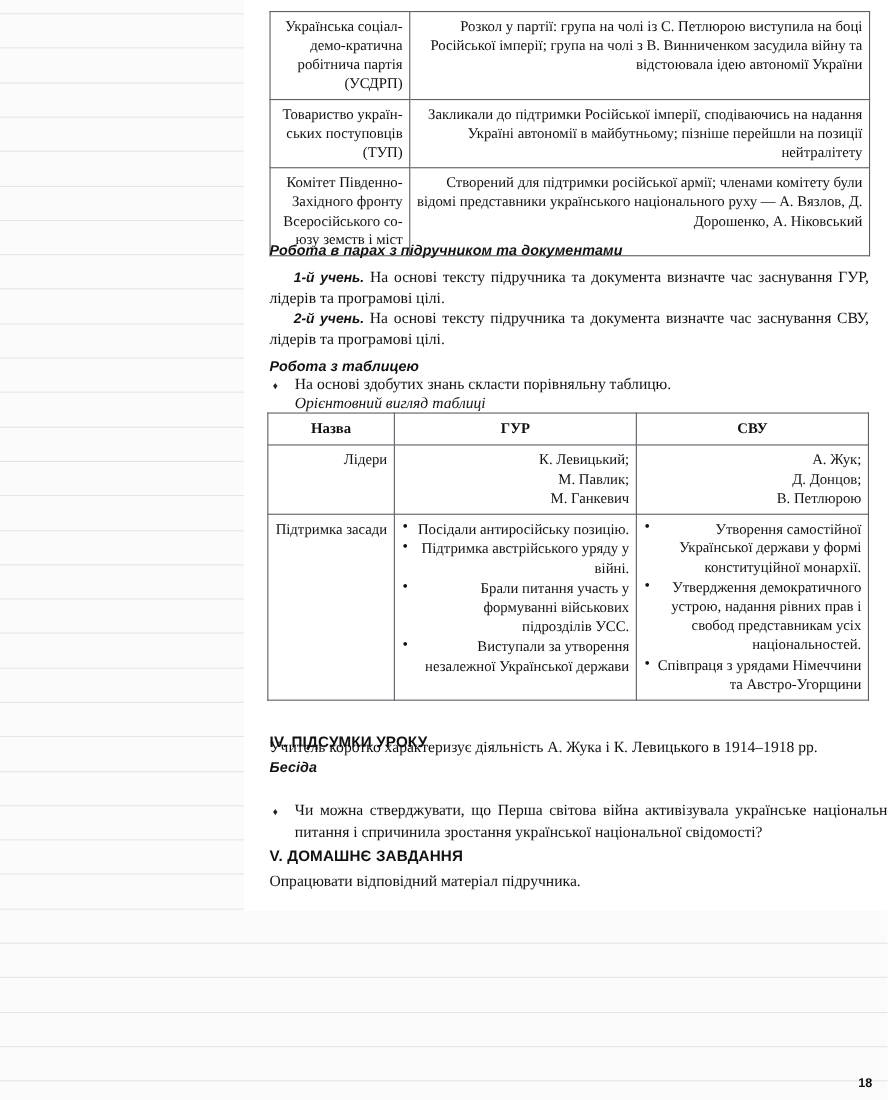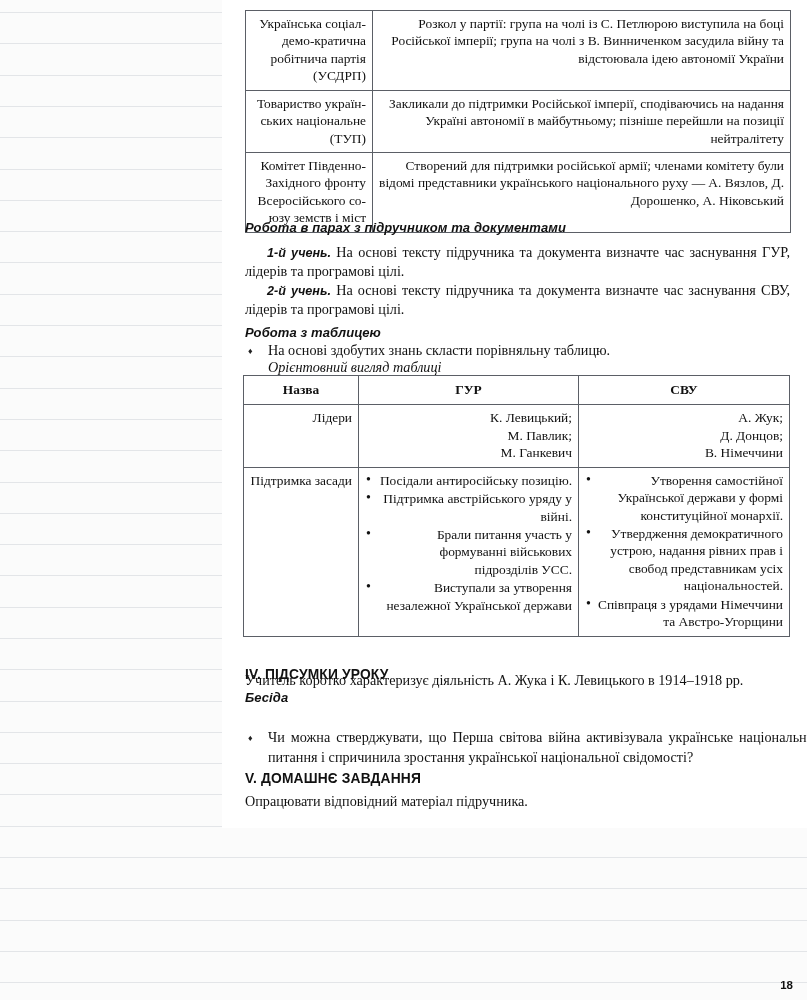--- a/index.html
+++ b/index.html
@@ -240,7 +240,7 @@
               <td>Розкол у партії: група на чолі із С. Петлюрою виступила на боці Російської імперії; група на чолі з В. Винниченком засудила війну та відстоювала ідею автономії України</td>
             </tr>
             <tr>
-              <td>Товариство україн-ських національне (ТУП)</td>
+              <td>Товариство україн-ських поступовців (ТУП)</td>
               <td>Закликали до підтримки Російської імперії, сподіваючись на надання Україні автономії в майбутньому; пізніше перейшли на позиції нейтралітету</td>
             </tr>
             <tr>

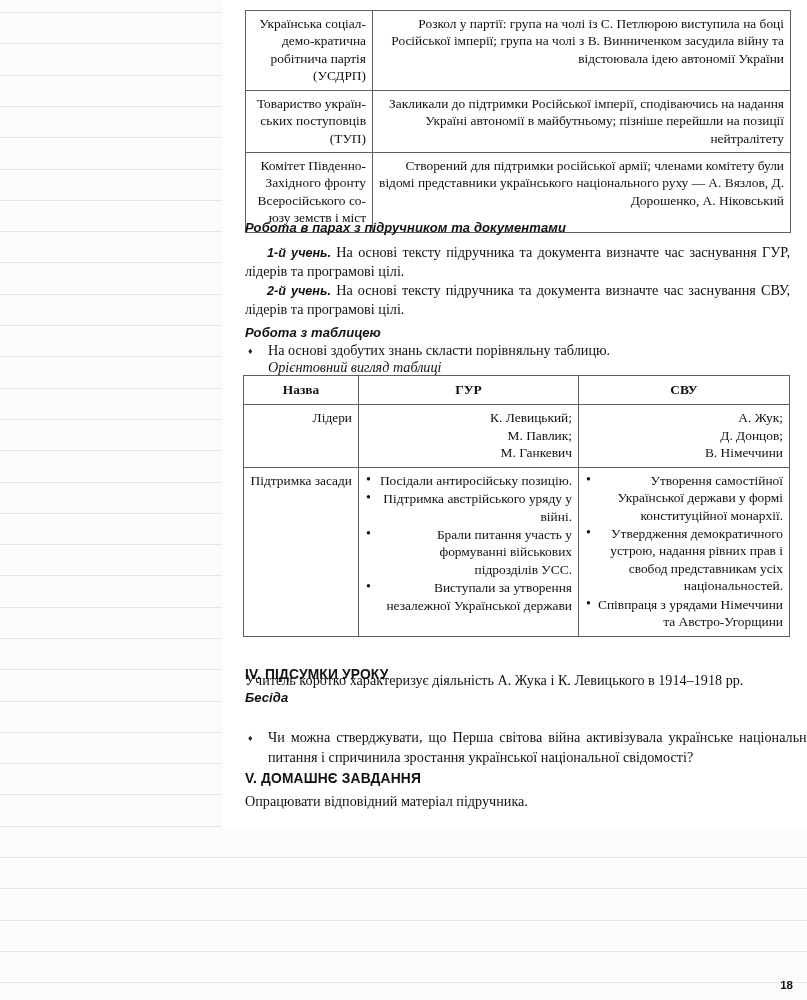--- a/index.html
+++ b/index.html
@@ -303,7 +303,7 @@
               <td>
                 <div>А. Жук;</div>
                 <div>Д. Донцов;</div>
-                <div>В. Німеччини</div>
+                <div>В. Петлюрою</div>
               </td>
             </tr>
             <tr>

